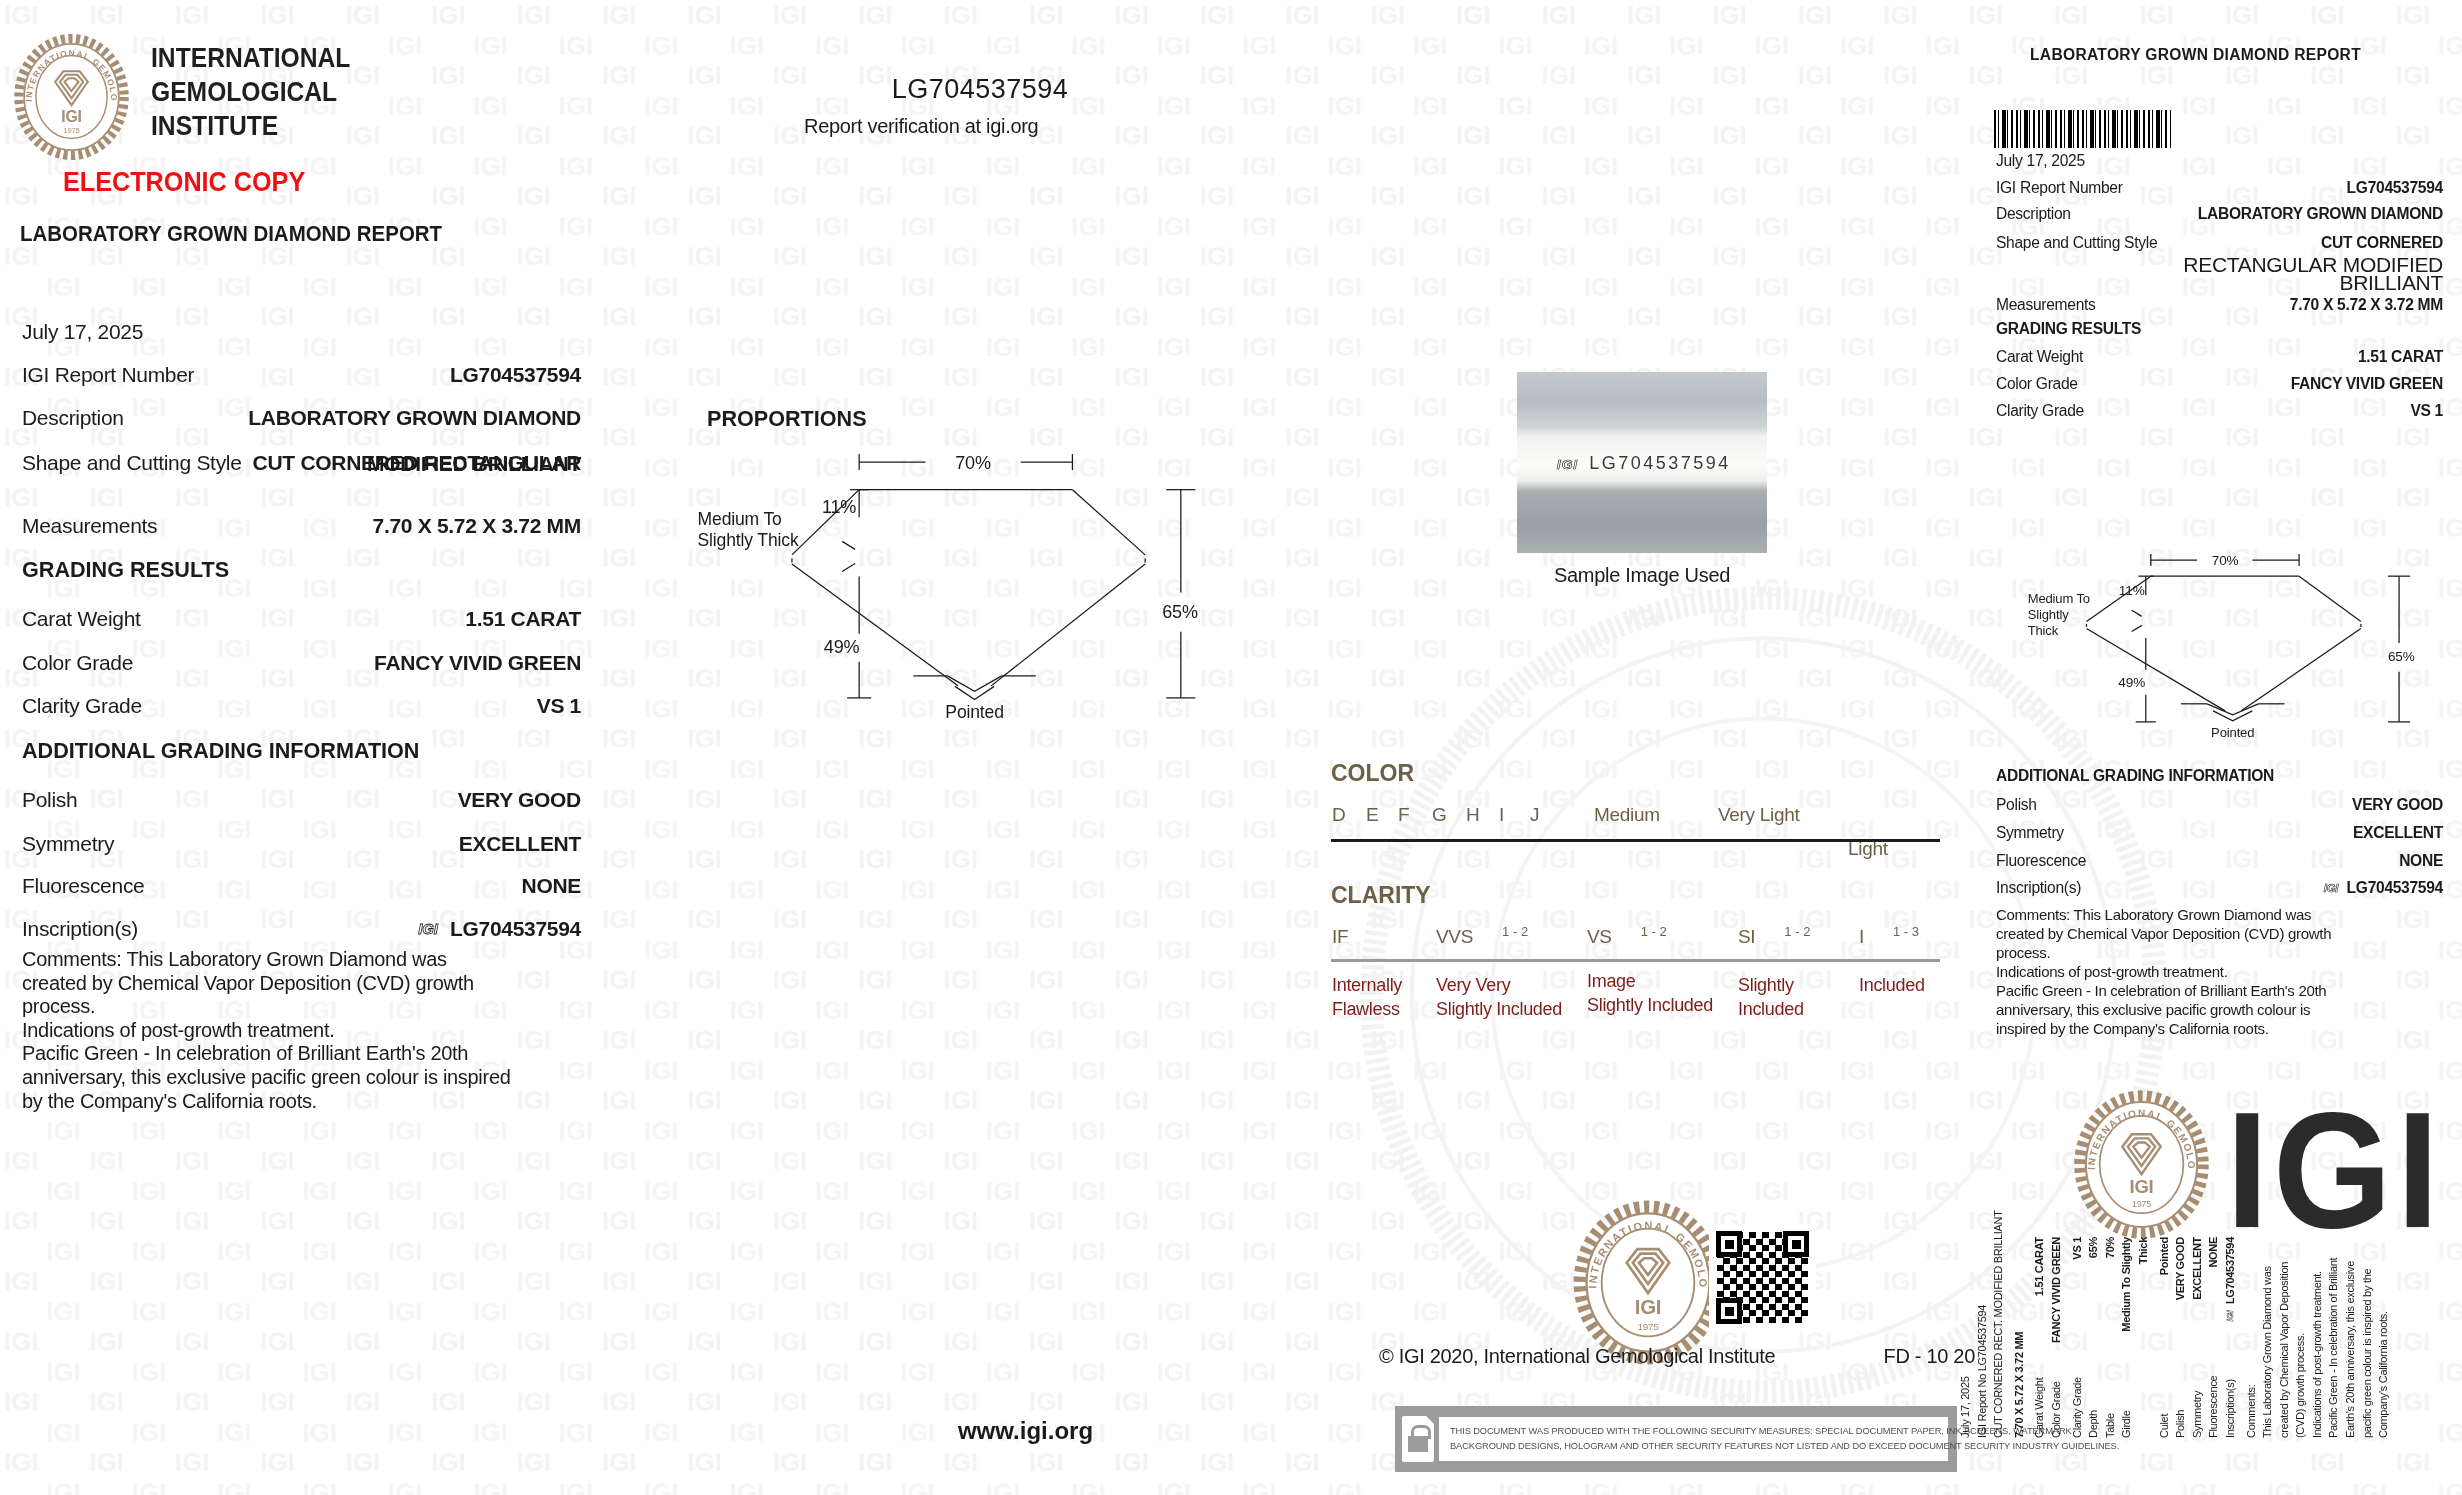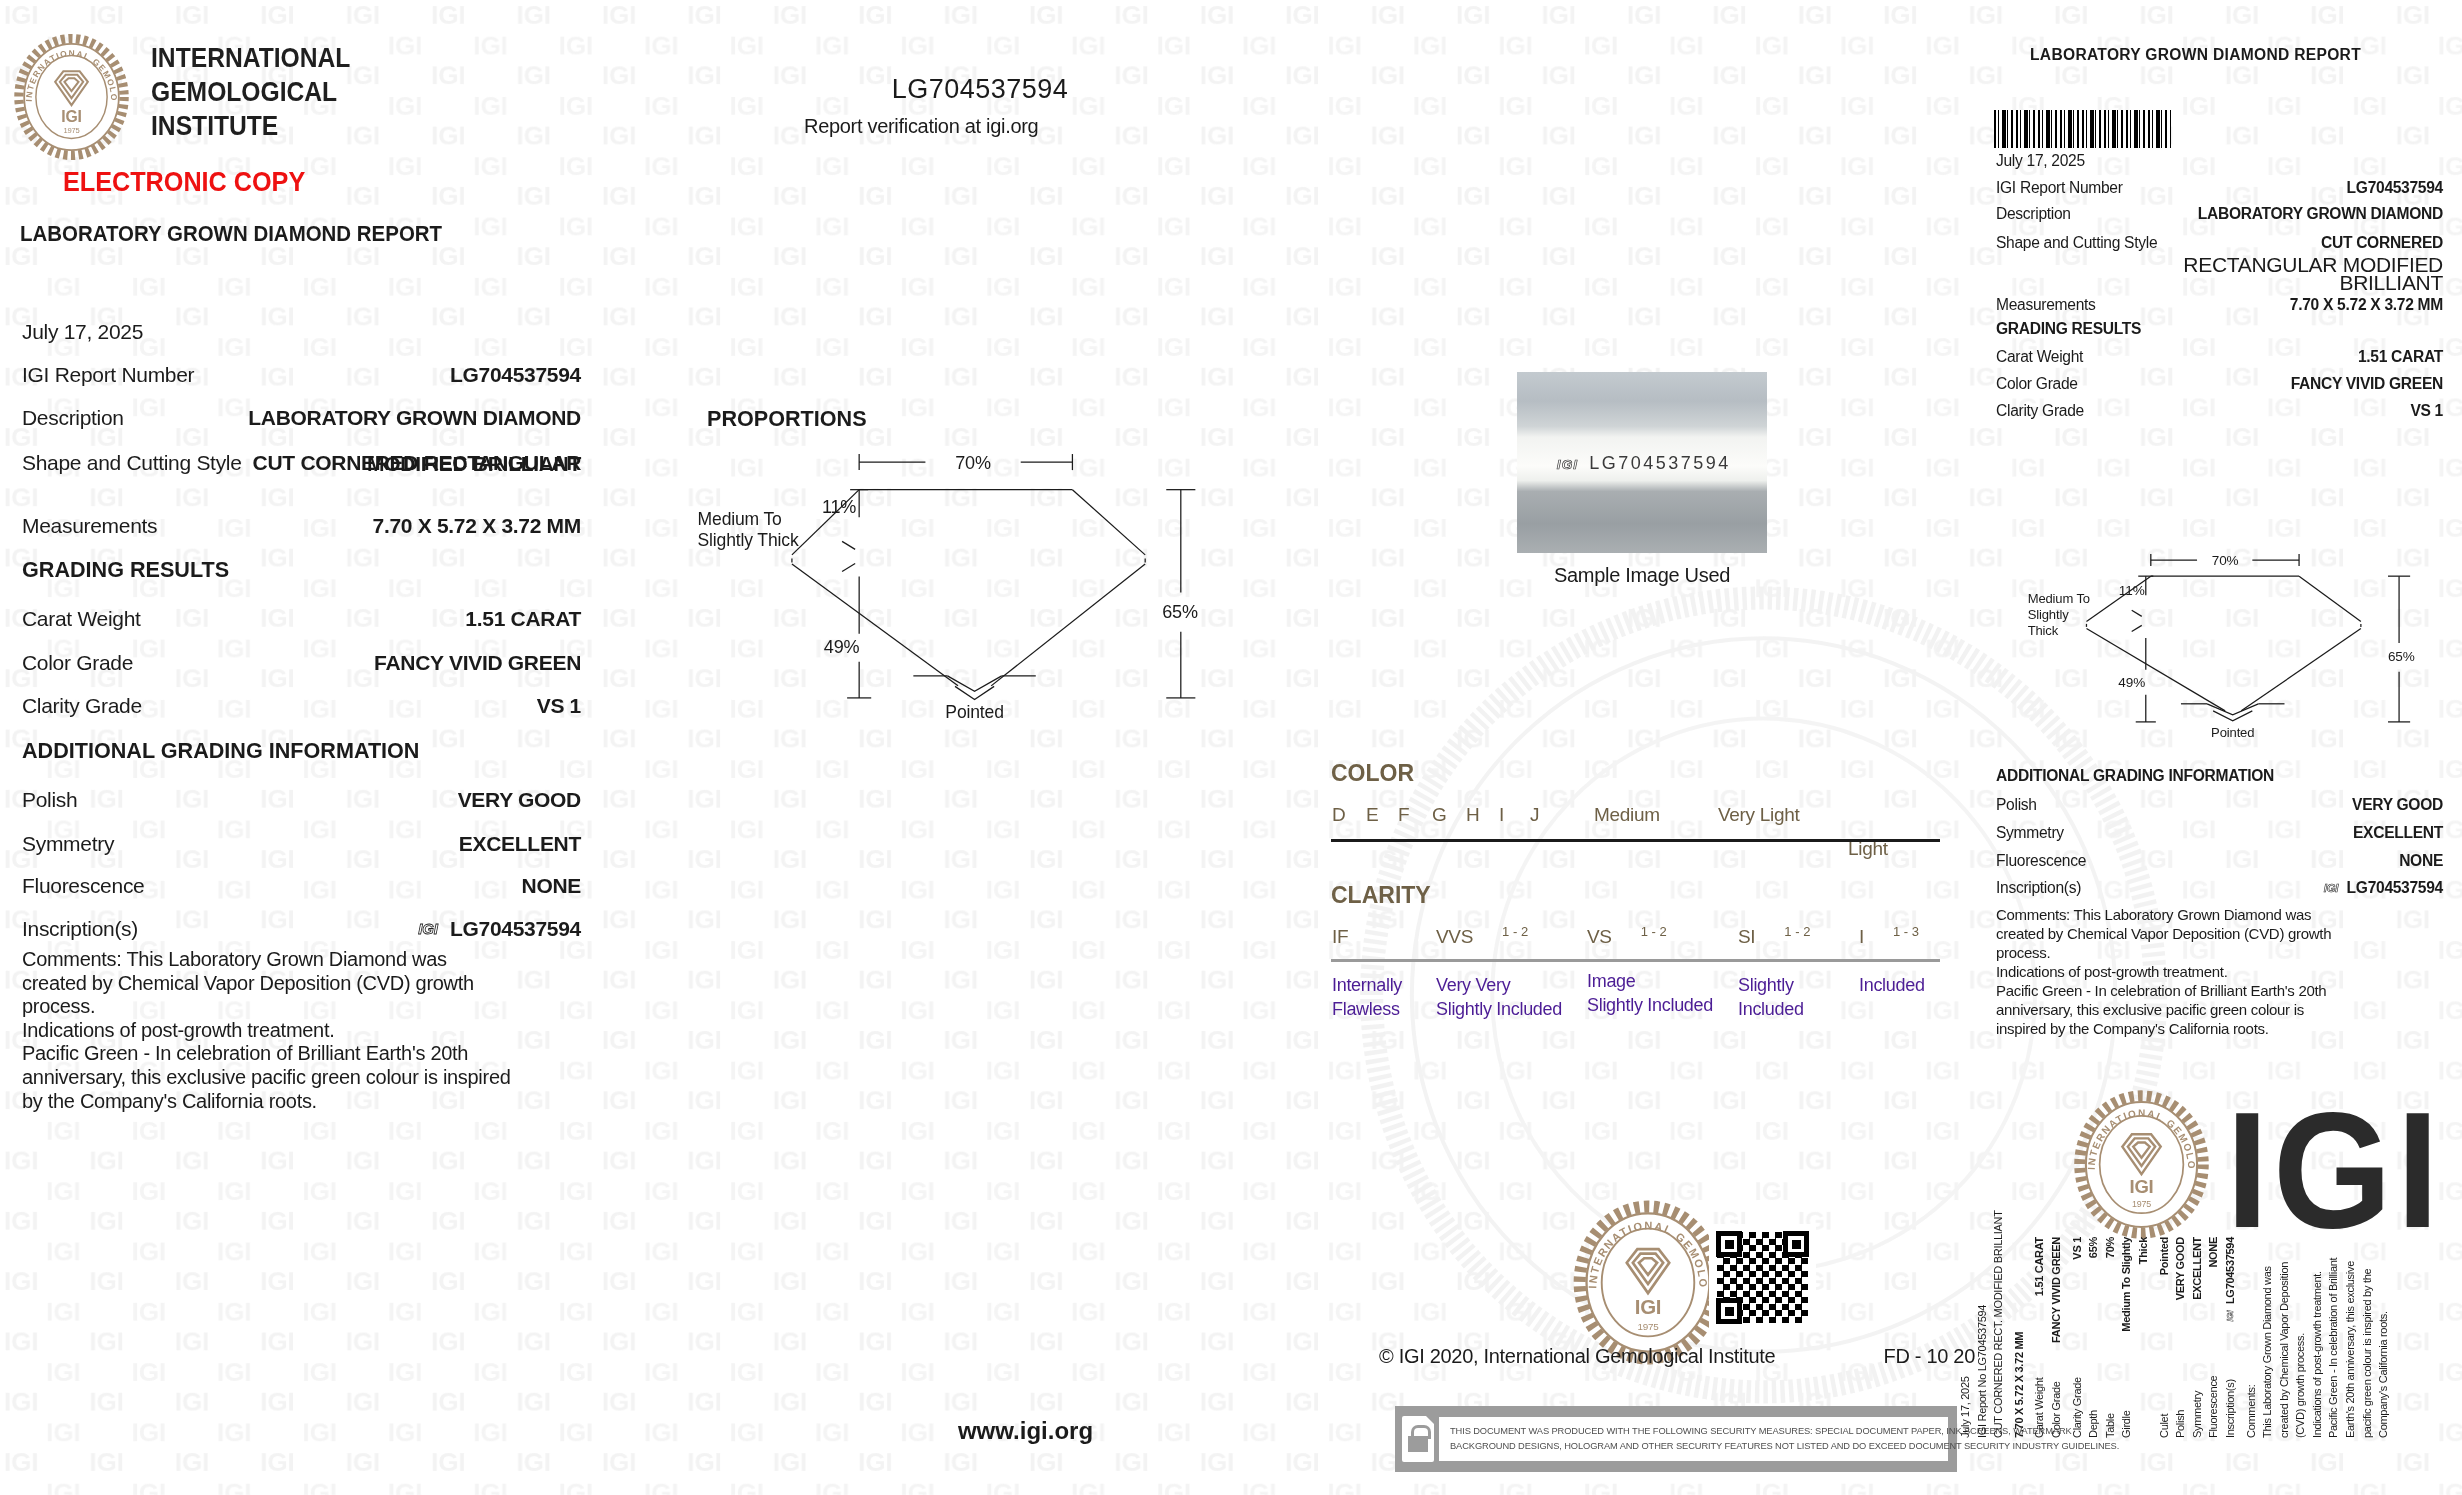--- a/index.html
+++ b/index.html
@@ -35,7 +35,7 @@
   .olv{color:#6e6046;}
   .scale-title{font-size:23px;font-weight:800;letter-spacing:0;}
   .scale-item{position:absolute;font-size:19px;color:#6e6046;white-space:nowrap;}
-  .scale-name{position:absolute;font-size:18px;color:#4c1d95;line-height:23.6px;white-space:nowrap;}
+  .scale-name{position:absolute;font-size:18px;color:#7f1d1d;line-height:23.6px;white-space:nowrap;}
   .sup{font-size:13px;vertical-align:7px;letter-spacing:0;margin-left:24px;}
   
   .copy{font-size:20px;}

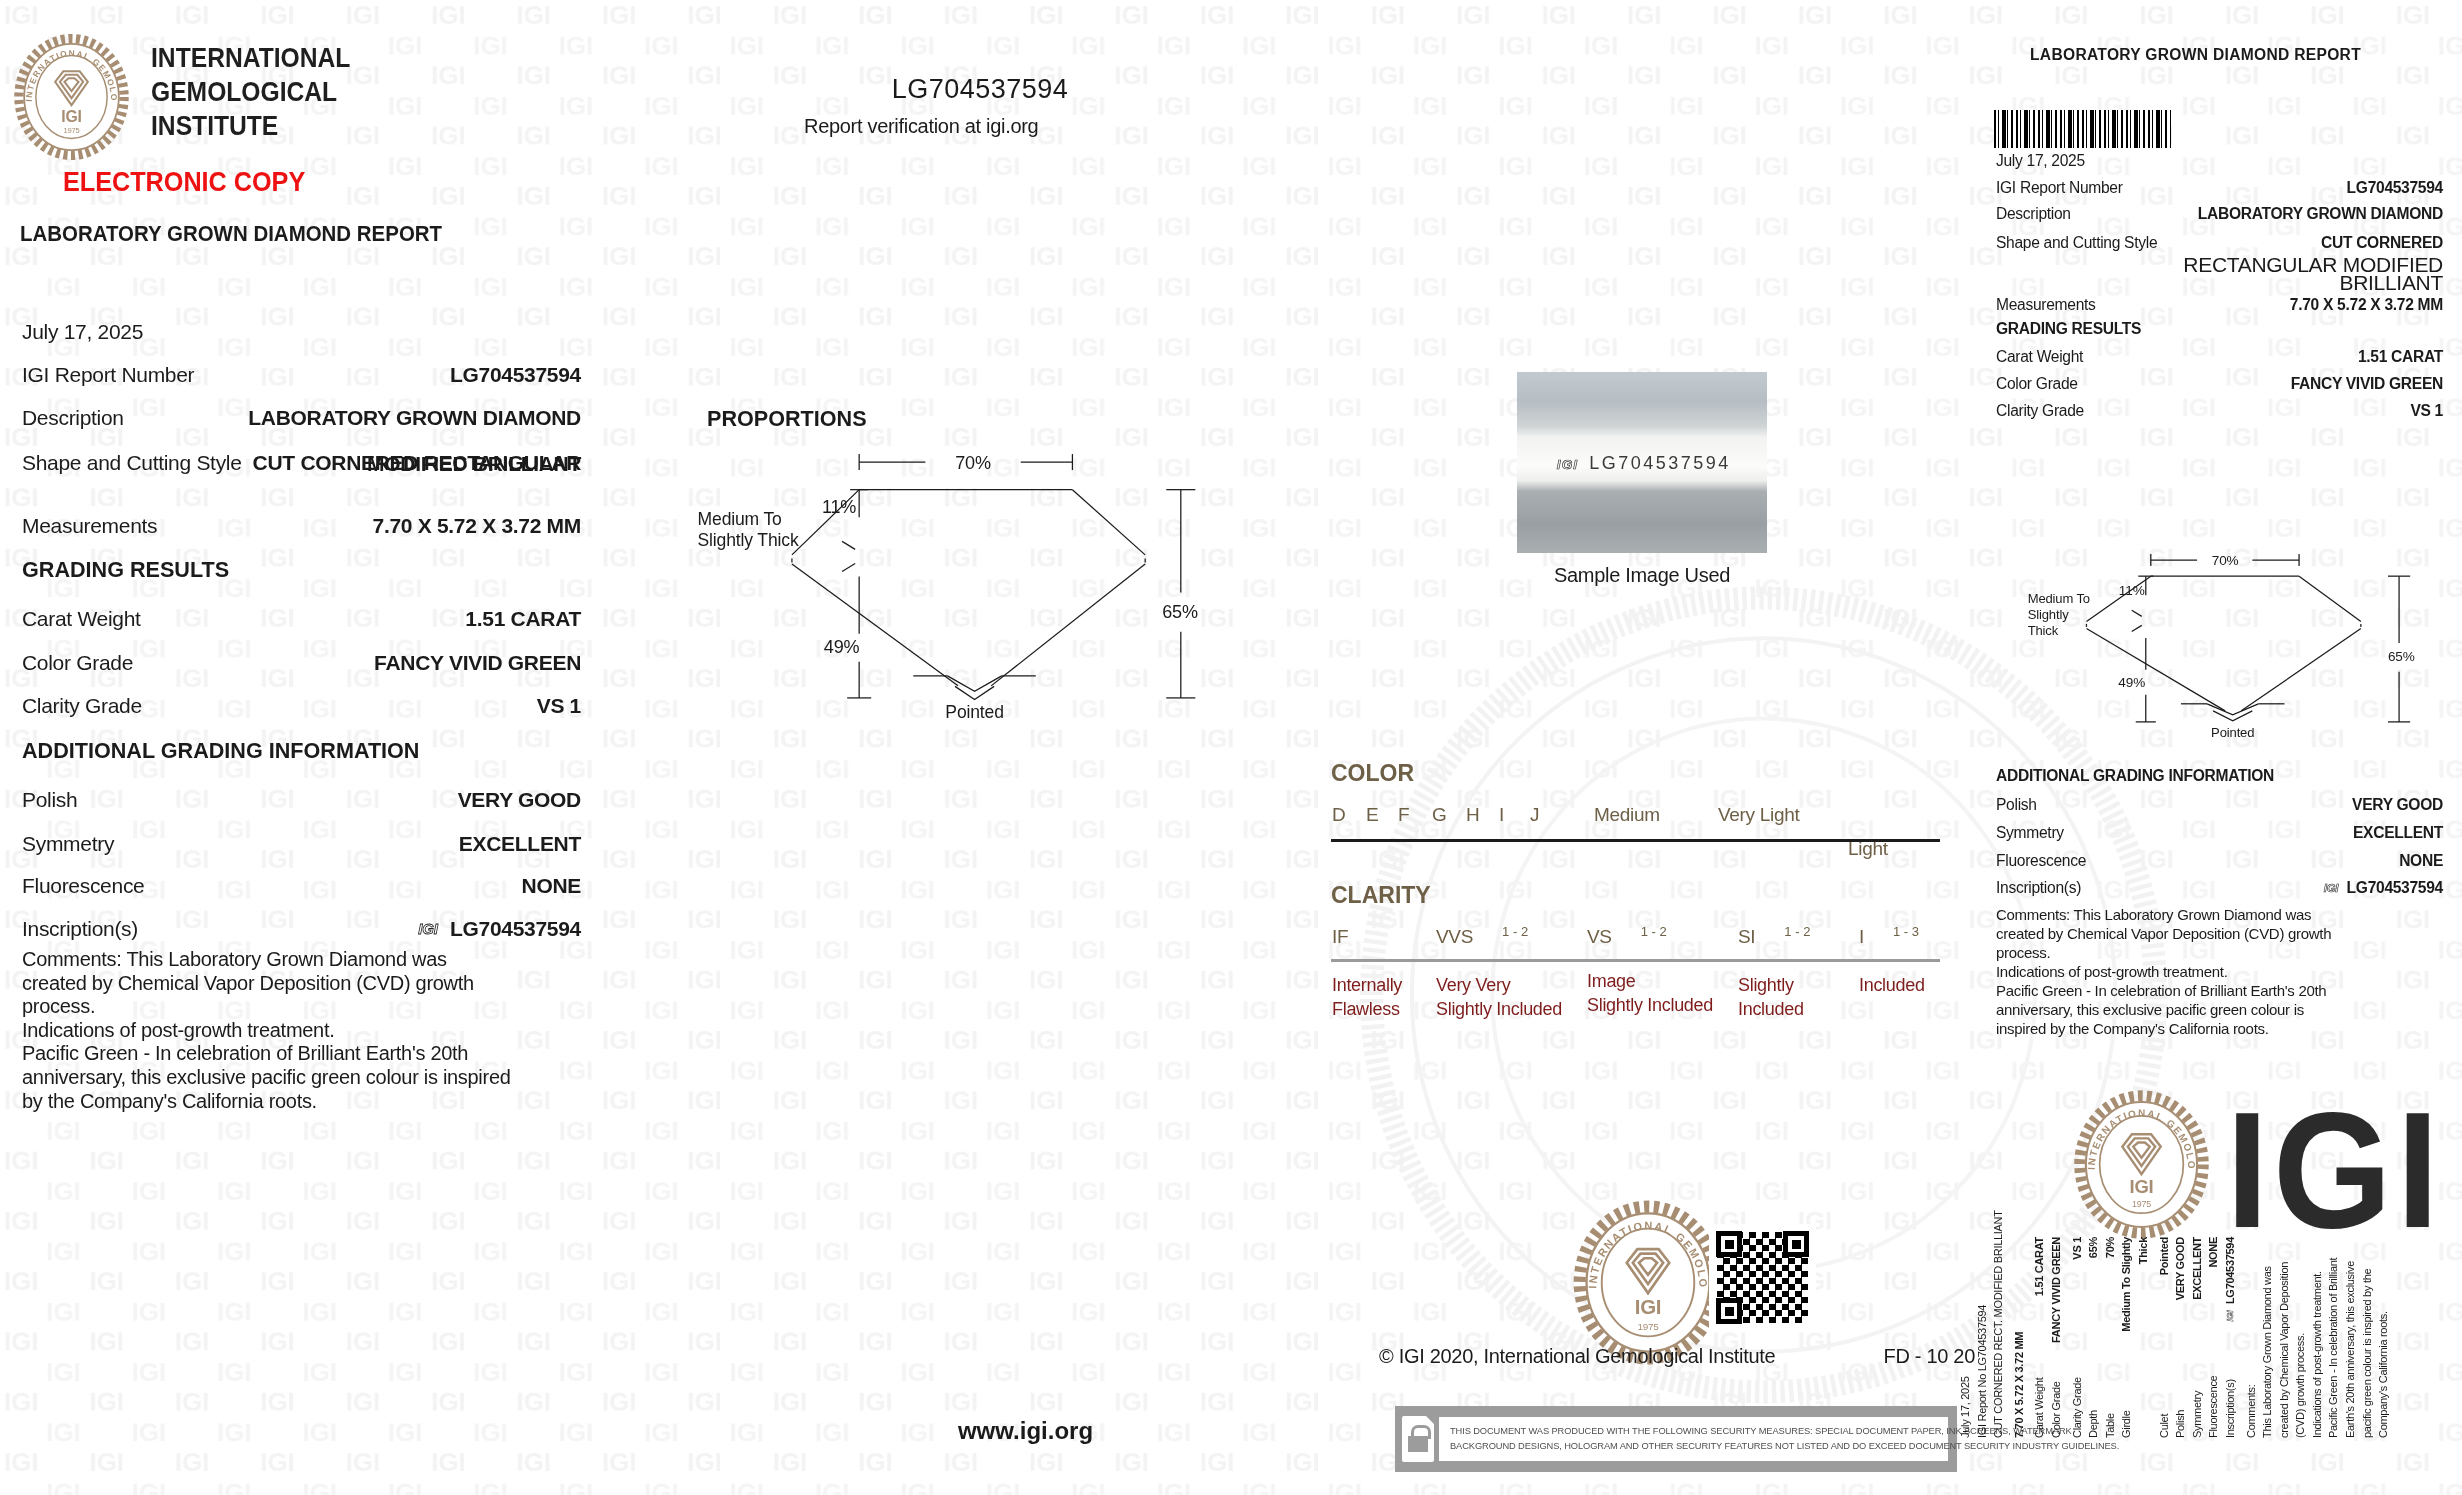--- a/index.html
+++ b/index.html
@@ -423,7 +423,7 @@
     <div>process.</div>
     <div>Indications of post-growth treatment.</div>
     <div>Pacific Green - In celebration of Brilliant Earth's 20th</div>
-    <div>anniversary, this exclusive pacific green colour is</div>
+    <div>anniversary, this exclusive pacific growth colour is</div>
     <div>inspired by the Company's California roots.</div>
   </div>
 

